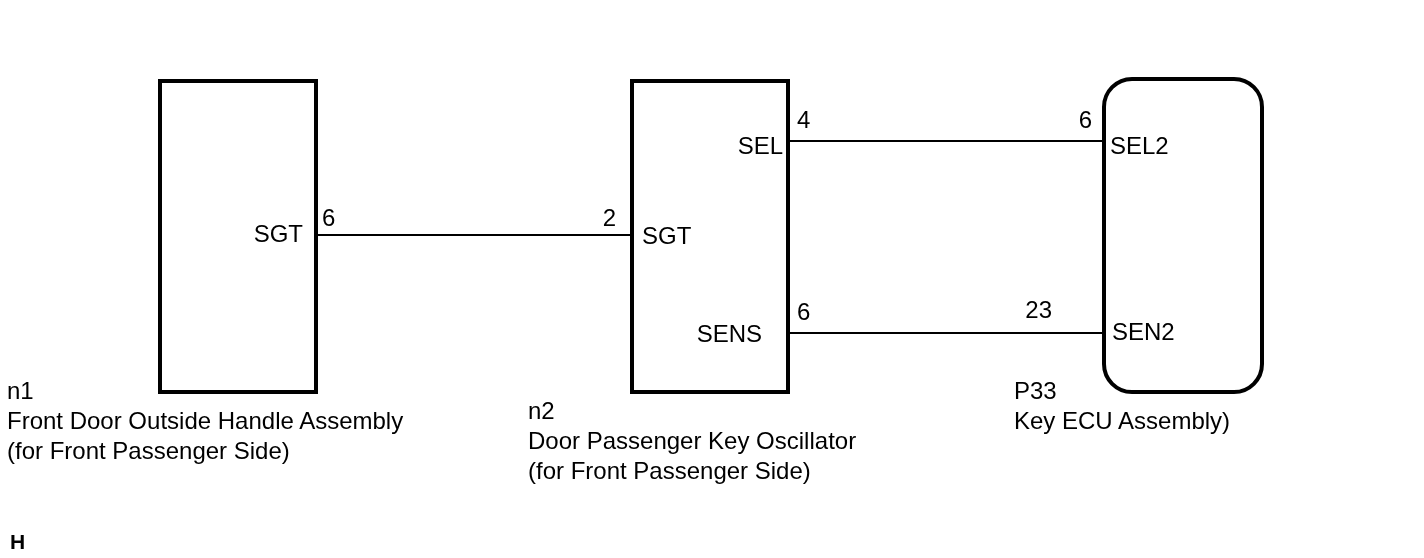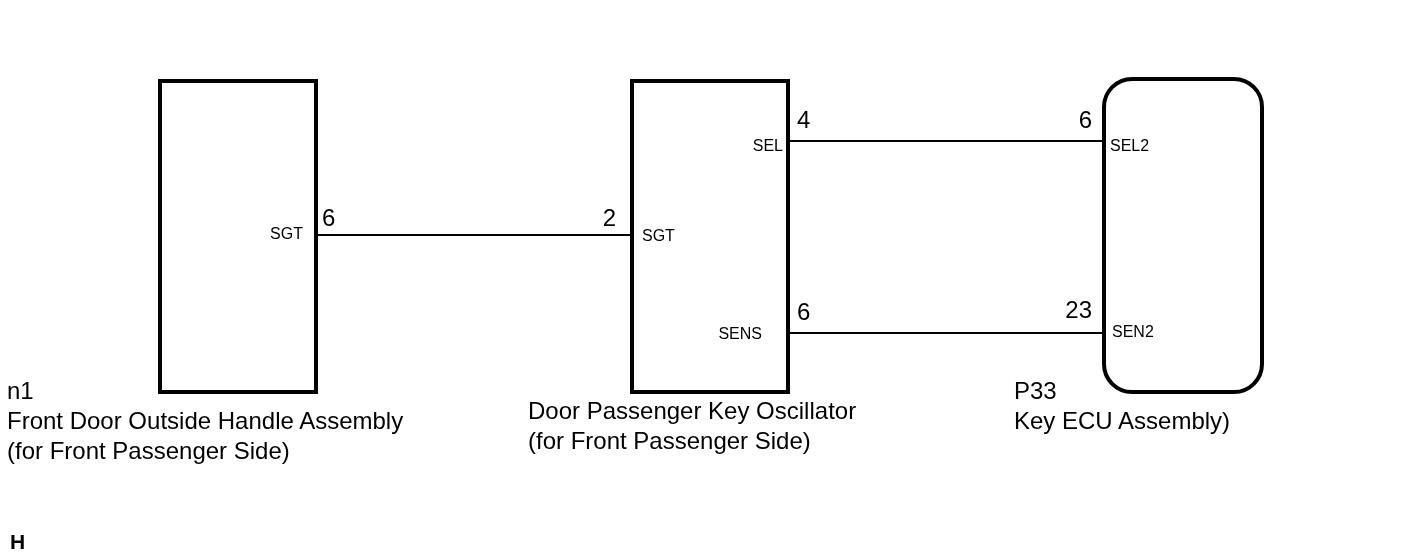--- a/index.html
+++ b/index.html
@@ -32,7 +32,7 @@
   }
   .pin-label {
     position: absolute;
-    font-size: 16px;
+    font-size: 24px;
     line-height: 24px;
     white-space: nowrap;
   }

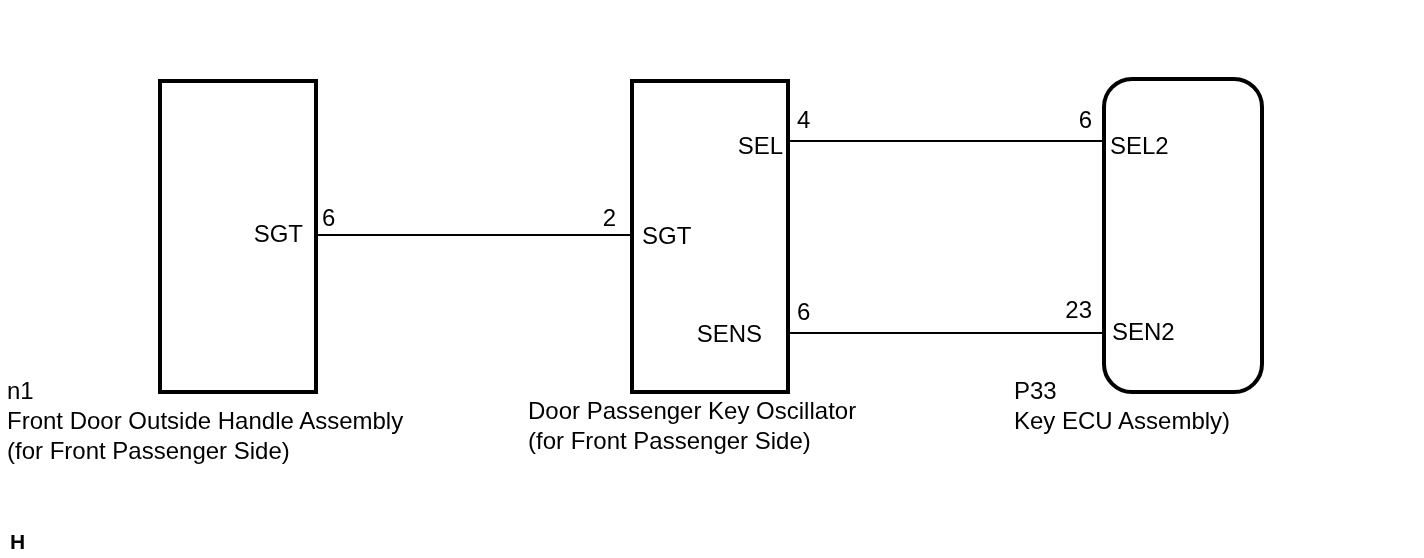--- a/index.html
+++ b/index.html
@@ -94,7 +94,7 @@
   <div class="pin-number right" style="left:1042px; top:108px; width:50px;">6</div>
 
   <div class="pin-number" style="left:797px; top:300px;">6</div>
-  <div class="pin-number right" style="left:1032px; top:298px; width:60px;">23</div>
+  <div class="pin-number right" style="left:992px; top:298px; width:60px;">23</div>
 
   <div class="caption" style="left:7px; top:376px;">
     <div>n1</div>

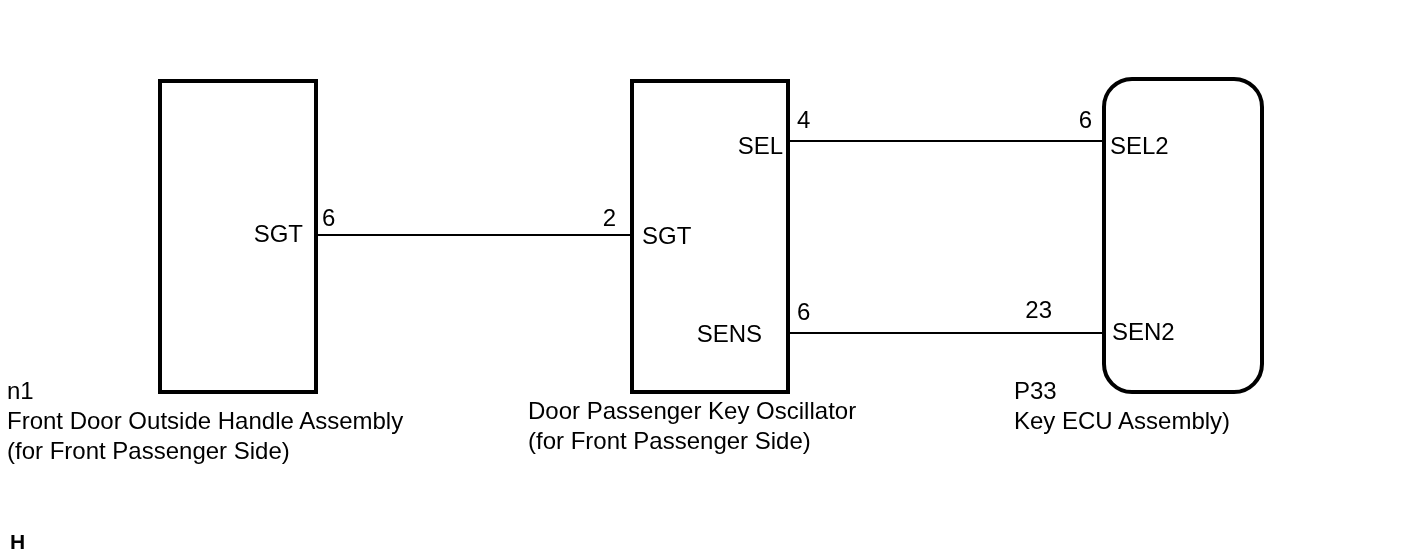--- a/index.html
+++ b/index.html
@@ -103,6 +103,7 @@
   </div>
 
   <div class="caption" style="left:528px; top:396px;">
+    <div>n2</div>
     <div>Door Passenger Key Oscillator</div>
     <div>(for Front Passenger Side)</div>
   </div>

